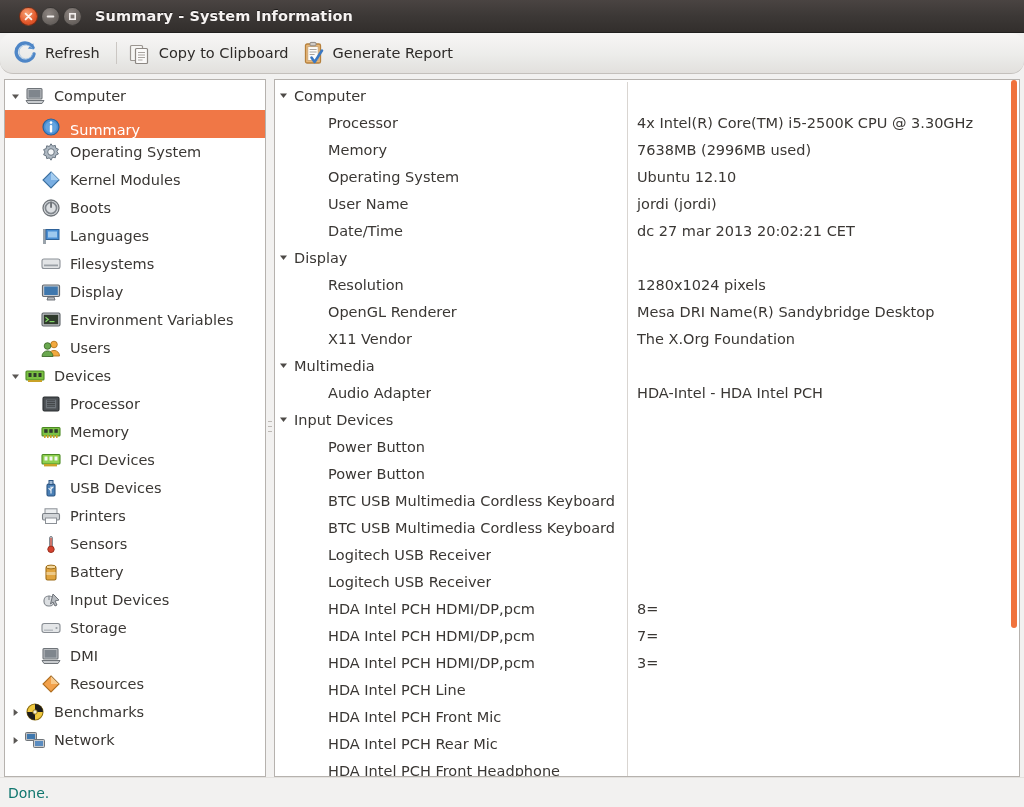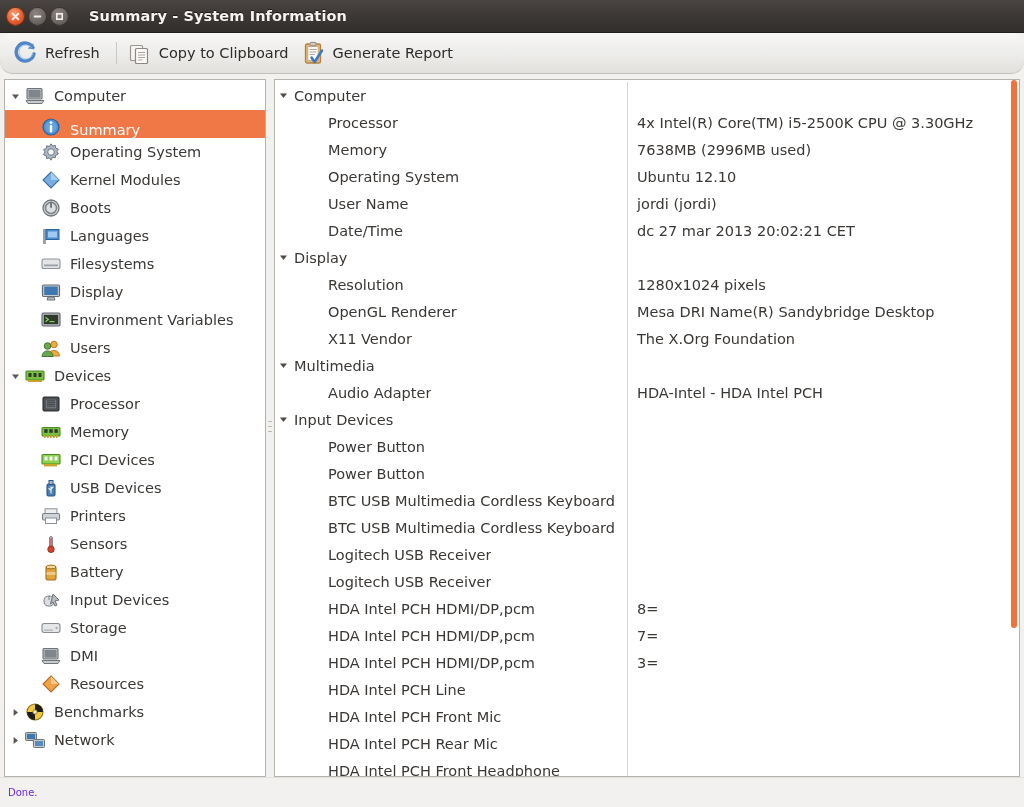--- a/index.html
+++ b/index.html
@@ -25,10 +25,9 @@
     background: linear-gradient(to bottom, #4a4442 0%, #3c3836 50%, #322e2c 100%);
     display: flex;
     align-items: center;
-    padding-left: 6px;
+    padding-left: 19px;
     border-bottom: 1px solid #21201f;
     box-sizing: border-box;
-    gap: 7px;
   }
   .winbtns { display: flex; align-items: center; gap: 3px; }
   .wb {

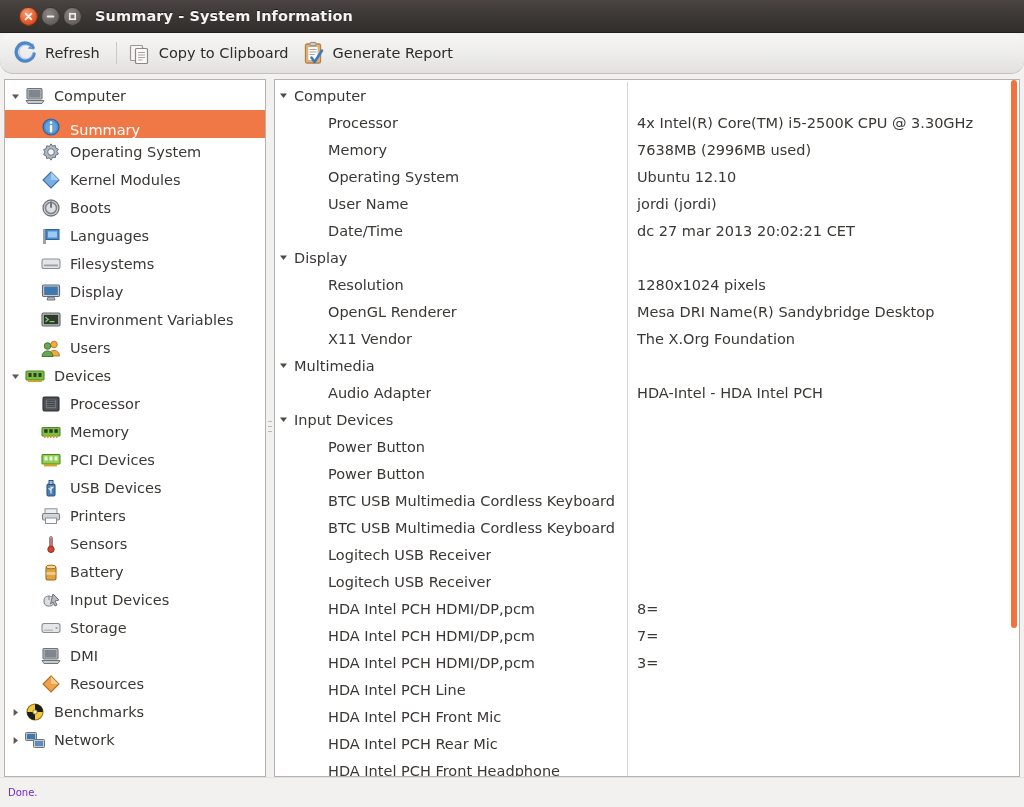--- a/index.html
+++ b/index.html
@@ -224,8 +224,8 @@
     border-top: 1px solid #e3e1de;
   }
   .status-text {
-    font-size: 10px;
-    color: #6d28d9;
+    font-size: 14px;
+    color: #0f766e;
     text-align: right;
   }
 </style>

